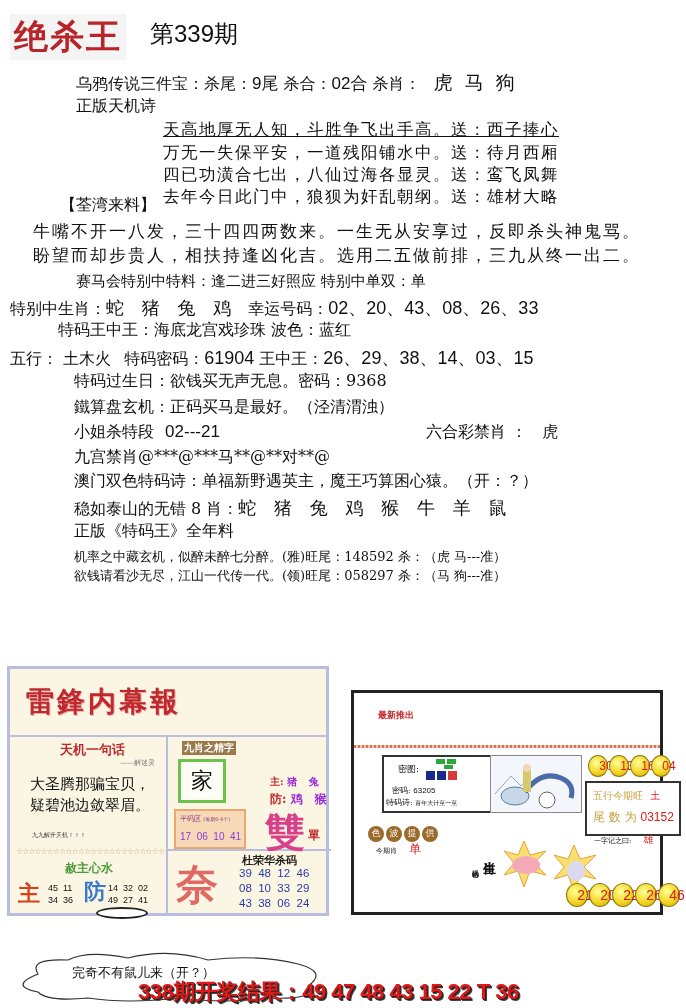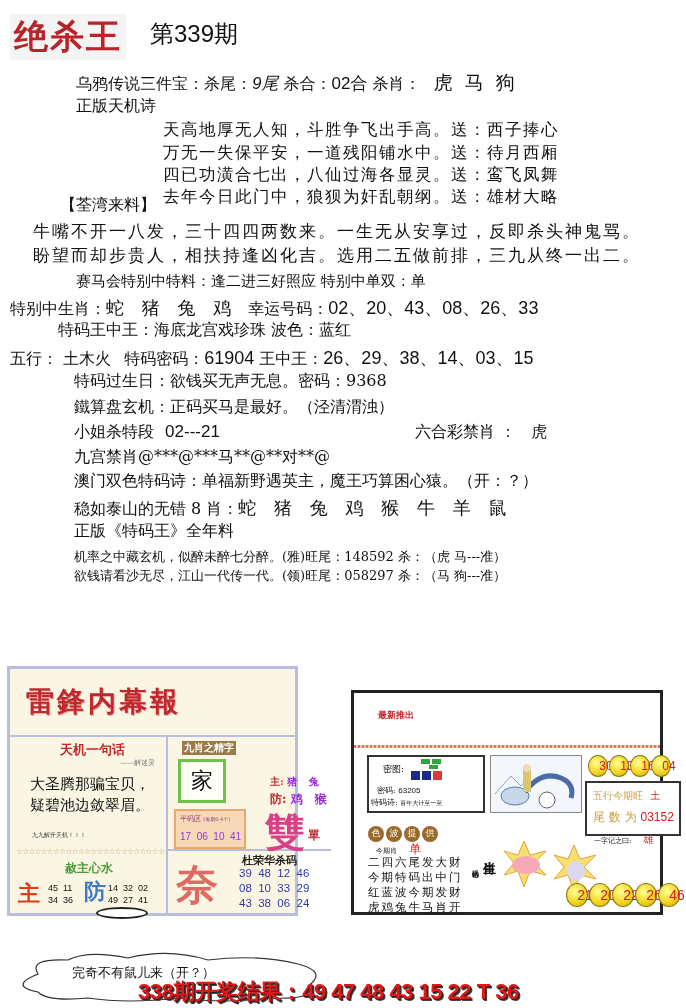--- a/index.html
+++ b/index.html
@@ -52,7 +52,7 @@
 <div class="abs issue sans">第339期</div>
 
 <div class="abs line" style="left:76px; top:70px;">
-  <span>乌鸦传说三件宝：杀尾：</span><span class="sans" style="font-size:17px;font-style:italic;">9尾</span>
+  <span>乌鸦传说三件宝：杀尾：</span><span class="sans" style="font-size:17px;">9尾</span>
   <span>杀合：</span><span class="sans" style="font-size:17px;">02合</span>
   <span>杀肖：</span>
   <span style="font-size:19px; margin-left:8px; letter-spacing:3px;">虎 马 狗</span>

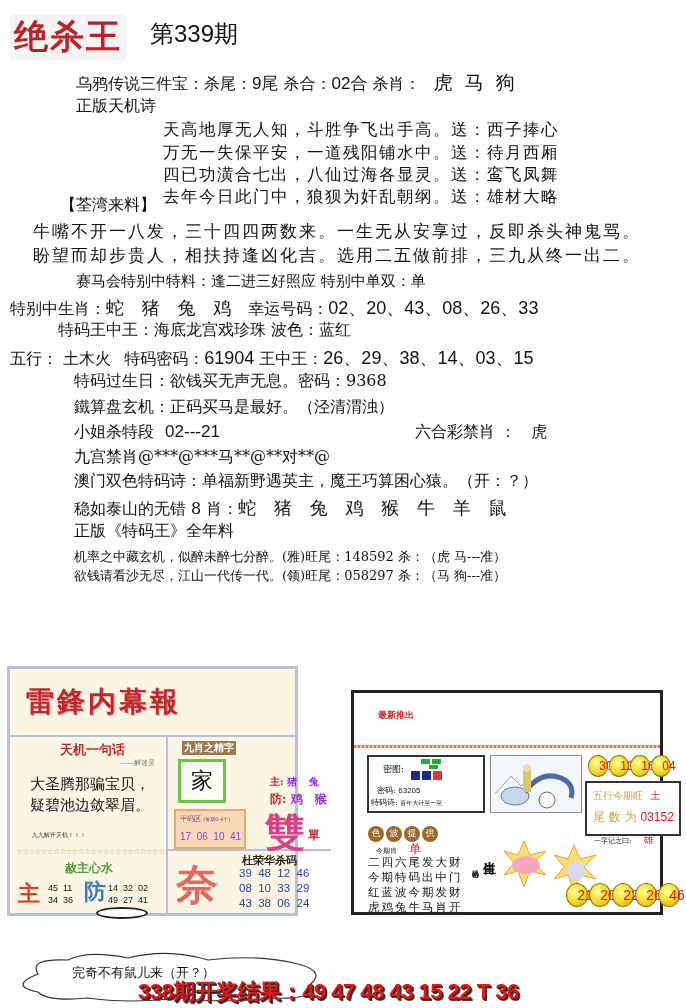--- a/index.html
+++ b/index.html
@@ -59,7 +59,7 @@
 </div>
 <div class="abs line" style="left:76px; top:96px;">正版天机诗</div>
 
-<div class="abs poem" style="left:163px; top:119px;">天高地厚无人知，斗胜争飞出手高。送：西子捧心</div>
+<div class="abs poem" style="left:163px; top:119px;text-decoration:underline;">天高地厚无人知，斗胜争飞出手高。送：西子捧心</div>
 <div class="abs poem" style="left:163px; top:142px;">万无一失保平安，一道残阳铺水中。送：待月西厢</div>
 <div class="abs poem" style="left:163px; top:164px;">四已功潢合七出，八仙过海各显灵。送：鸾飞凤舞</div>
 <div class="abs poem" style="left:163px; top:186px;">去年今日此门中，狼狈为奸乱朝纲。送：雄材大略</div>

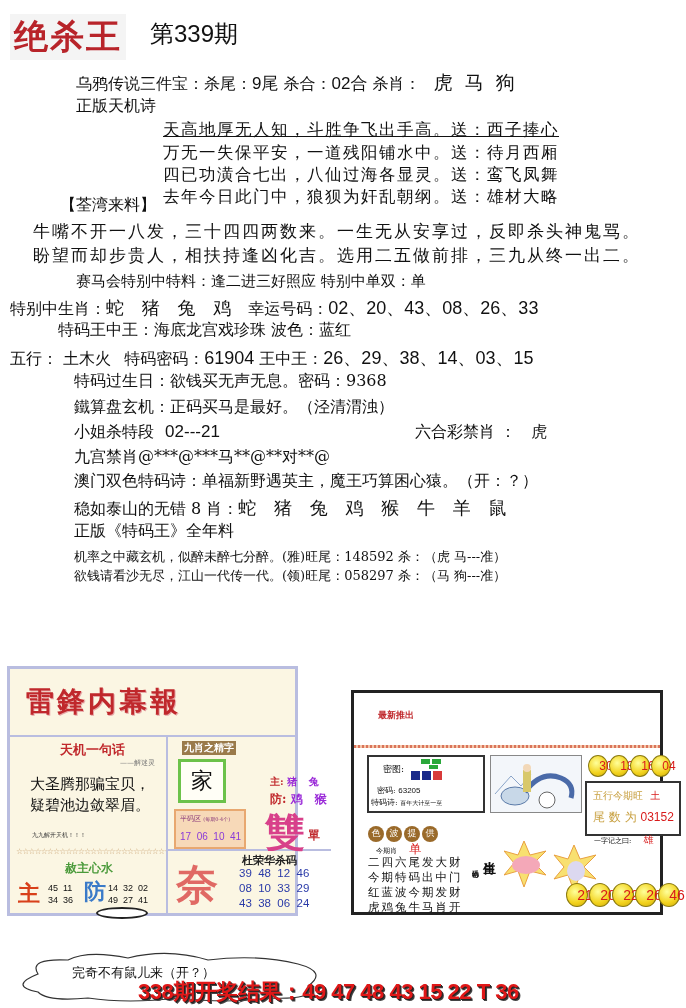--- a/index.html
+++ b/index.html
@@ -91,7 +91,7 @@
   <span>小姐杀特段</span>
   <span class="sans" style="font-size:17px; margin-left:6px;">02---21</span>
 </div>
-<div class="abs line" style="left:415px; top:422px;">
+<div class="abs line" style="left:426px; top:422px;">
   <span>六合彩禁肖 ：</span>
   <span style="margin-left:10px;">虎</span>
 </div>

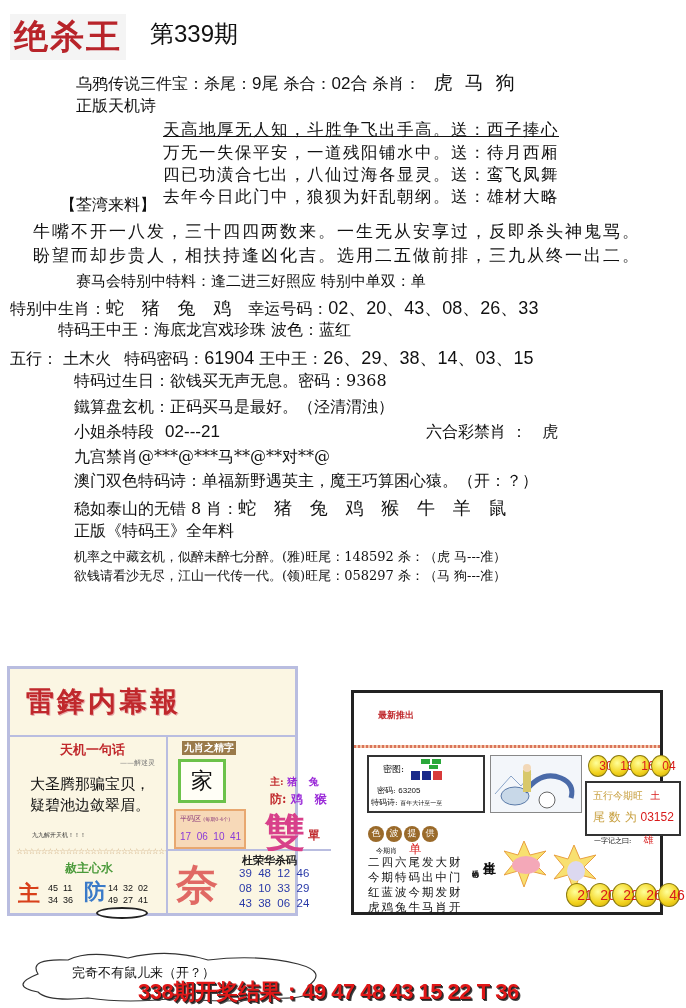--- a/index.html
+++ b/index.html
@@ -21,7 +21,7 @@
   .shx { font-size: 18px; letter-spacing: 6px; }
 
   
-  .panel-l { left: 7px; top: 666px; width: 291px; height: 250px; background: #fbf6e3; border: 3px solid #b9bde0; }
+  .panel-l { left: 7px; top: 666px; width: 322px; height: 250px; background: #fbf6e3; border: 3px solid #b9bde0; }
   .panel-l .title { position: absolute; left: 16px; top: 14px; font-size: 28px; color: #c0282c; font-weight: bold; letter-spacing: 3px; text-shadow: 1px 1px 0 #e6a8a8; }
   .pl-inner { position: absolute; left: 0; top: 66px; width: 100%; height: 2px; background: #b9bde0; }
   .pl-vdiv { position: absolute; left: 156px; top: 66px; width: 2px; height: 180px; background: #b9bde0; }

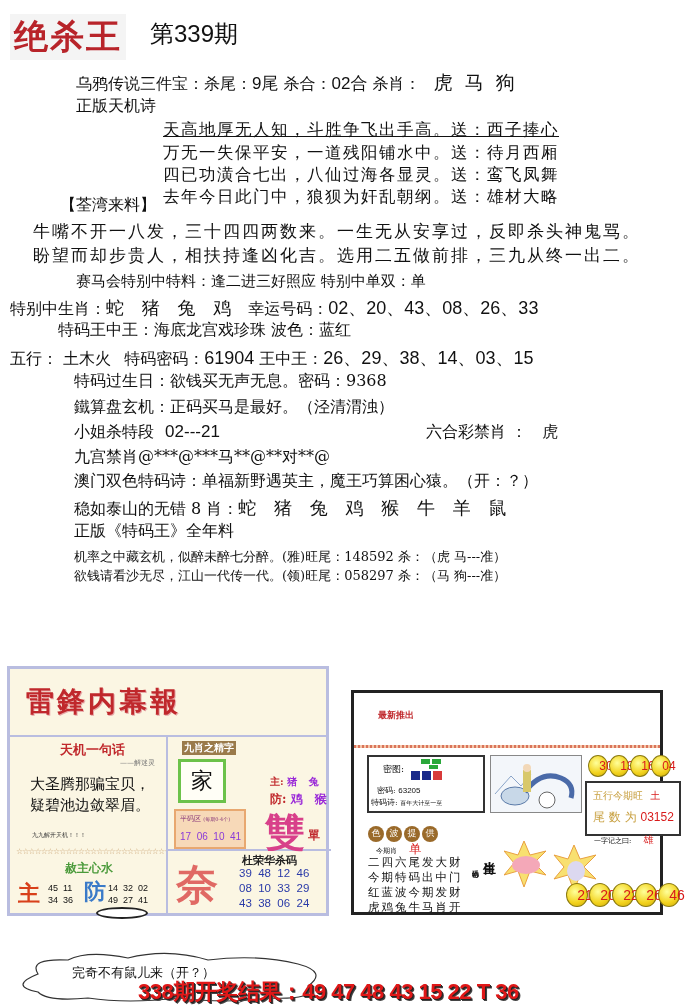--- a/index.html
+++ b/index.html
@@ -35,7 +35,7 @@
   
   .panel-r { left: 351px; top: 690px; width: 312px; height: 225px; background: #ffffff; border: 3px solid #222; }
   .pr-rule { position: absolute; left: 0; top: 52px; width: 100%; height: 3px; background: repeating-linear-gradient(90deg, #d9745a 0 2px, #f4c4a8 2px 4px); }
-  .mi-box { position: absolute; left: 13px; top: 62px; width: 118px; height: 58px; border: 2px solid #333; }
+  .mi-box { position: absolute; left: 28px; top: 62px; width: 118px; height: 58px; border: 2px solid #333; }
   .pic-box { position: absolute; left: 136px; top: 62px; width: 92px; height: 58px; border: 1px solid #888; background: #f3f6fa; overflow: hidden; }
   .wx-box { position: absolute; left: 231px; top: 88px; width: 96px; height: 55px; border: 2px solid #333; background: #fff; }
   .ball { display: inline-flex; width: 20px; height: 22px; border-radius: 50%; background: radial-gradient(circle at 40% 35%, #ffff9a, #f2d21c 60%, #c9a80c); border: 1px solid #8a7a10; color: #d81a1a; font-size: 12px; align-items: center; justify-content: center; font-family: "Liberation Sans", sans-serif; margin-right: 1px; padding-left: 16px; }

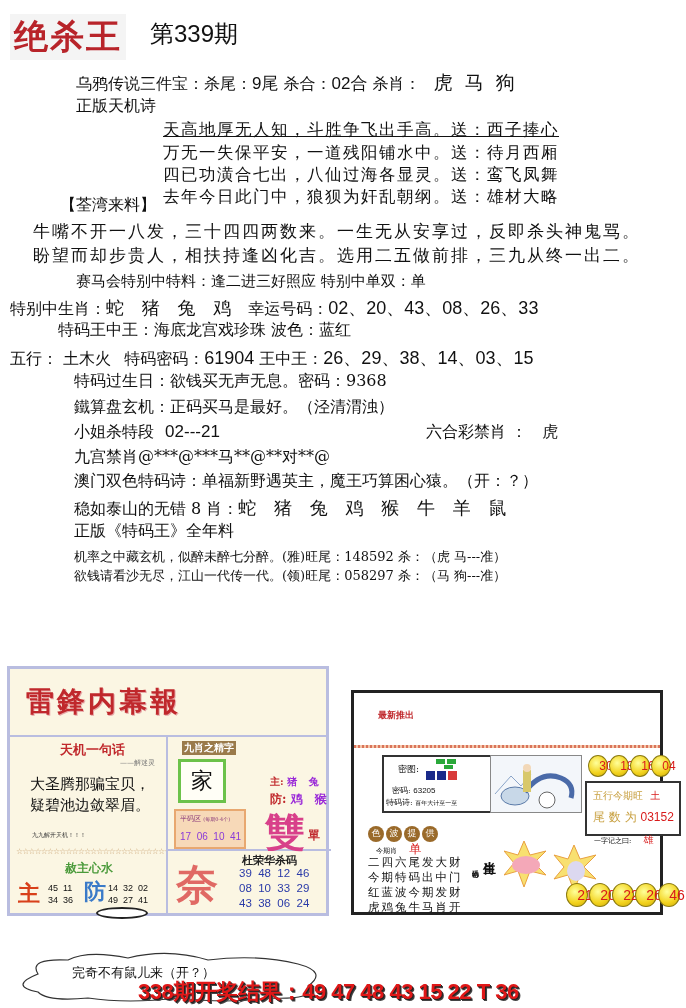--- a/index.html
+++ b/index.html
@@ -216,12 +216,6 @@
     <span>今期肖</span>
     <span style="color:#d81a1a; font-size:12px; margin-left:10px;">单</span>
   </div>
-  <div style="position:absolute; left:14px; top:162px; font-size:11.5px; line-height:15px; letter-spacing:2px;">
-    <div>二四六尾发大财</div>
-    <div>今期特码出中门</div>
-    <div>红蓝波今期发财</div>
-    <div>虎鸡兔牛马肖开</div>
-  </div>
   <div style="position:absolute; left:126px; top:158px; font-size:13px; font-weight:bold; writing-mode:vertical-rl;">生肖</div>
   <div style="position:absolute; left:116px; top:172px; font-size:7px; writing-mode:vertical-rl;">特码心水诗</div>
 

